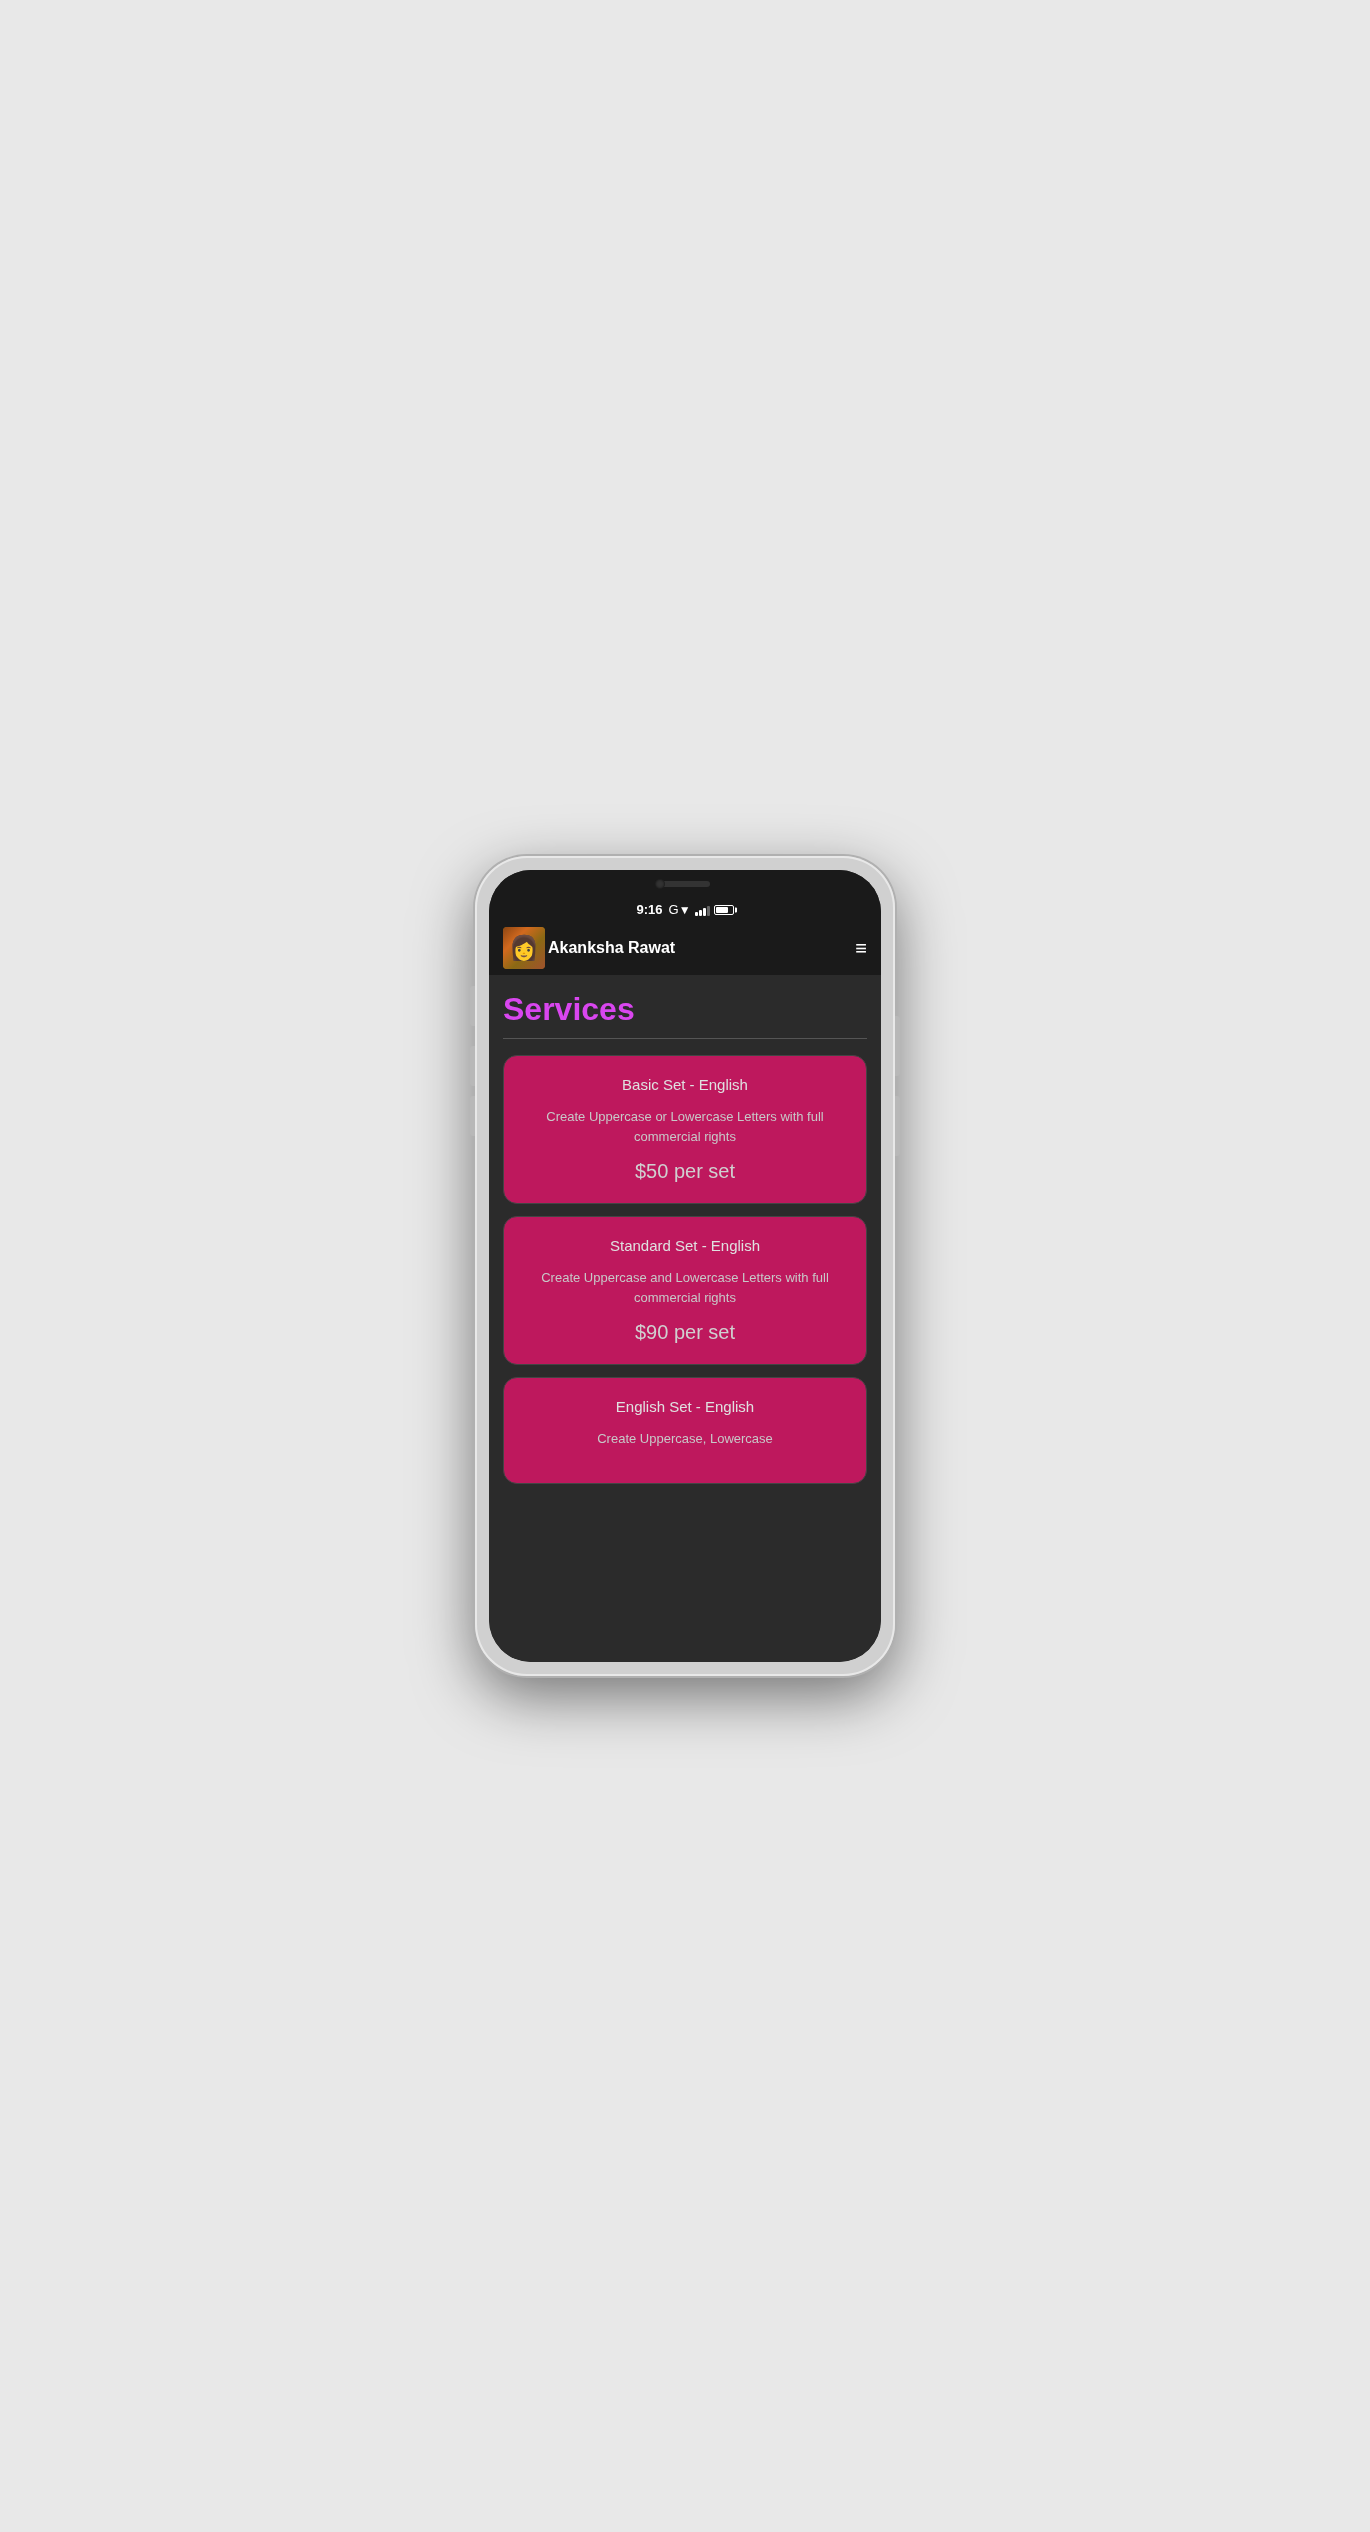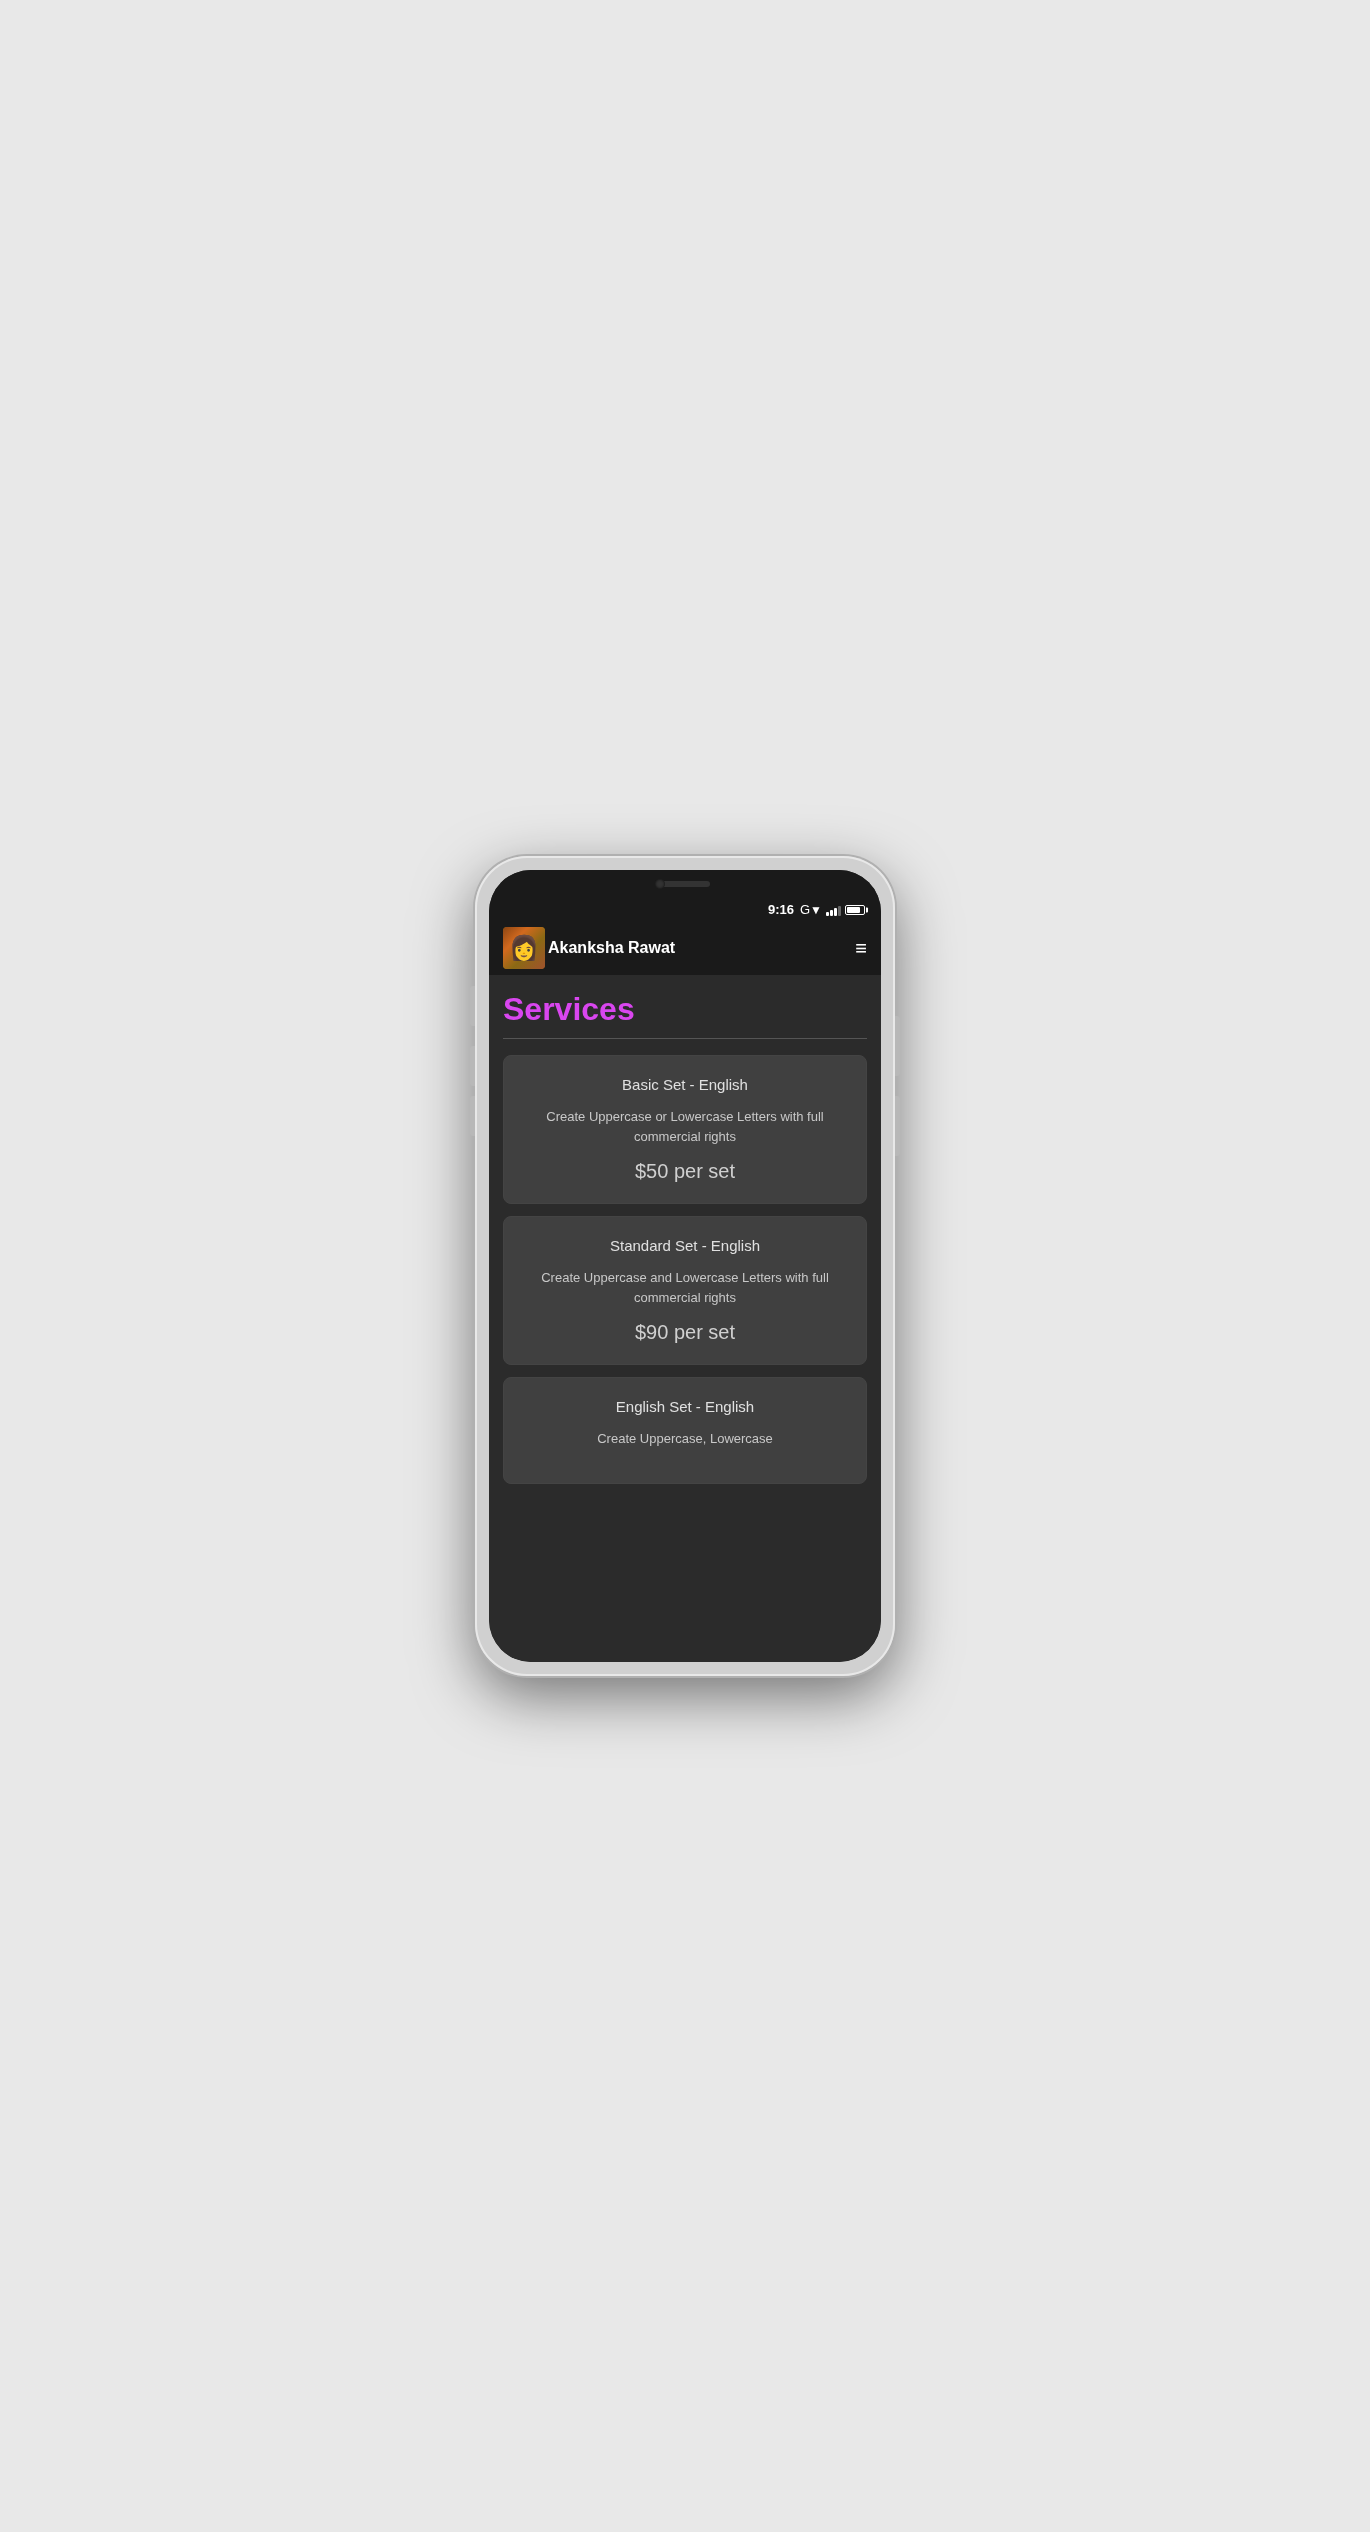--- a/index.html
+++ b/index.html
@@ -95,7 +95,7 @@
       background: #1a1a1a;
       padding: 4px 16px 4px 16px;
       display: flex;
-      justify-content: flex-end;
+      justify-content: center;
       align-items: center;
       flex-shrink: 0;
     }

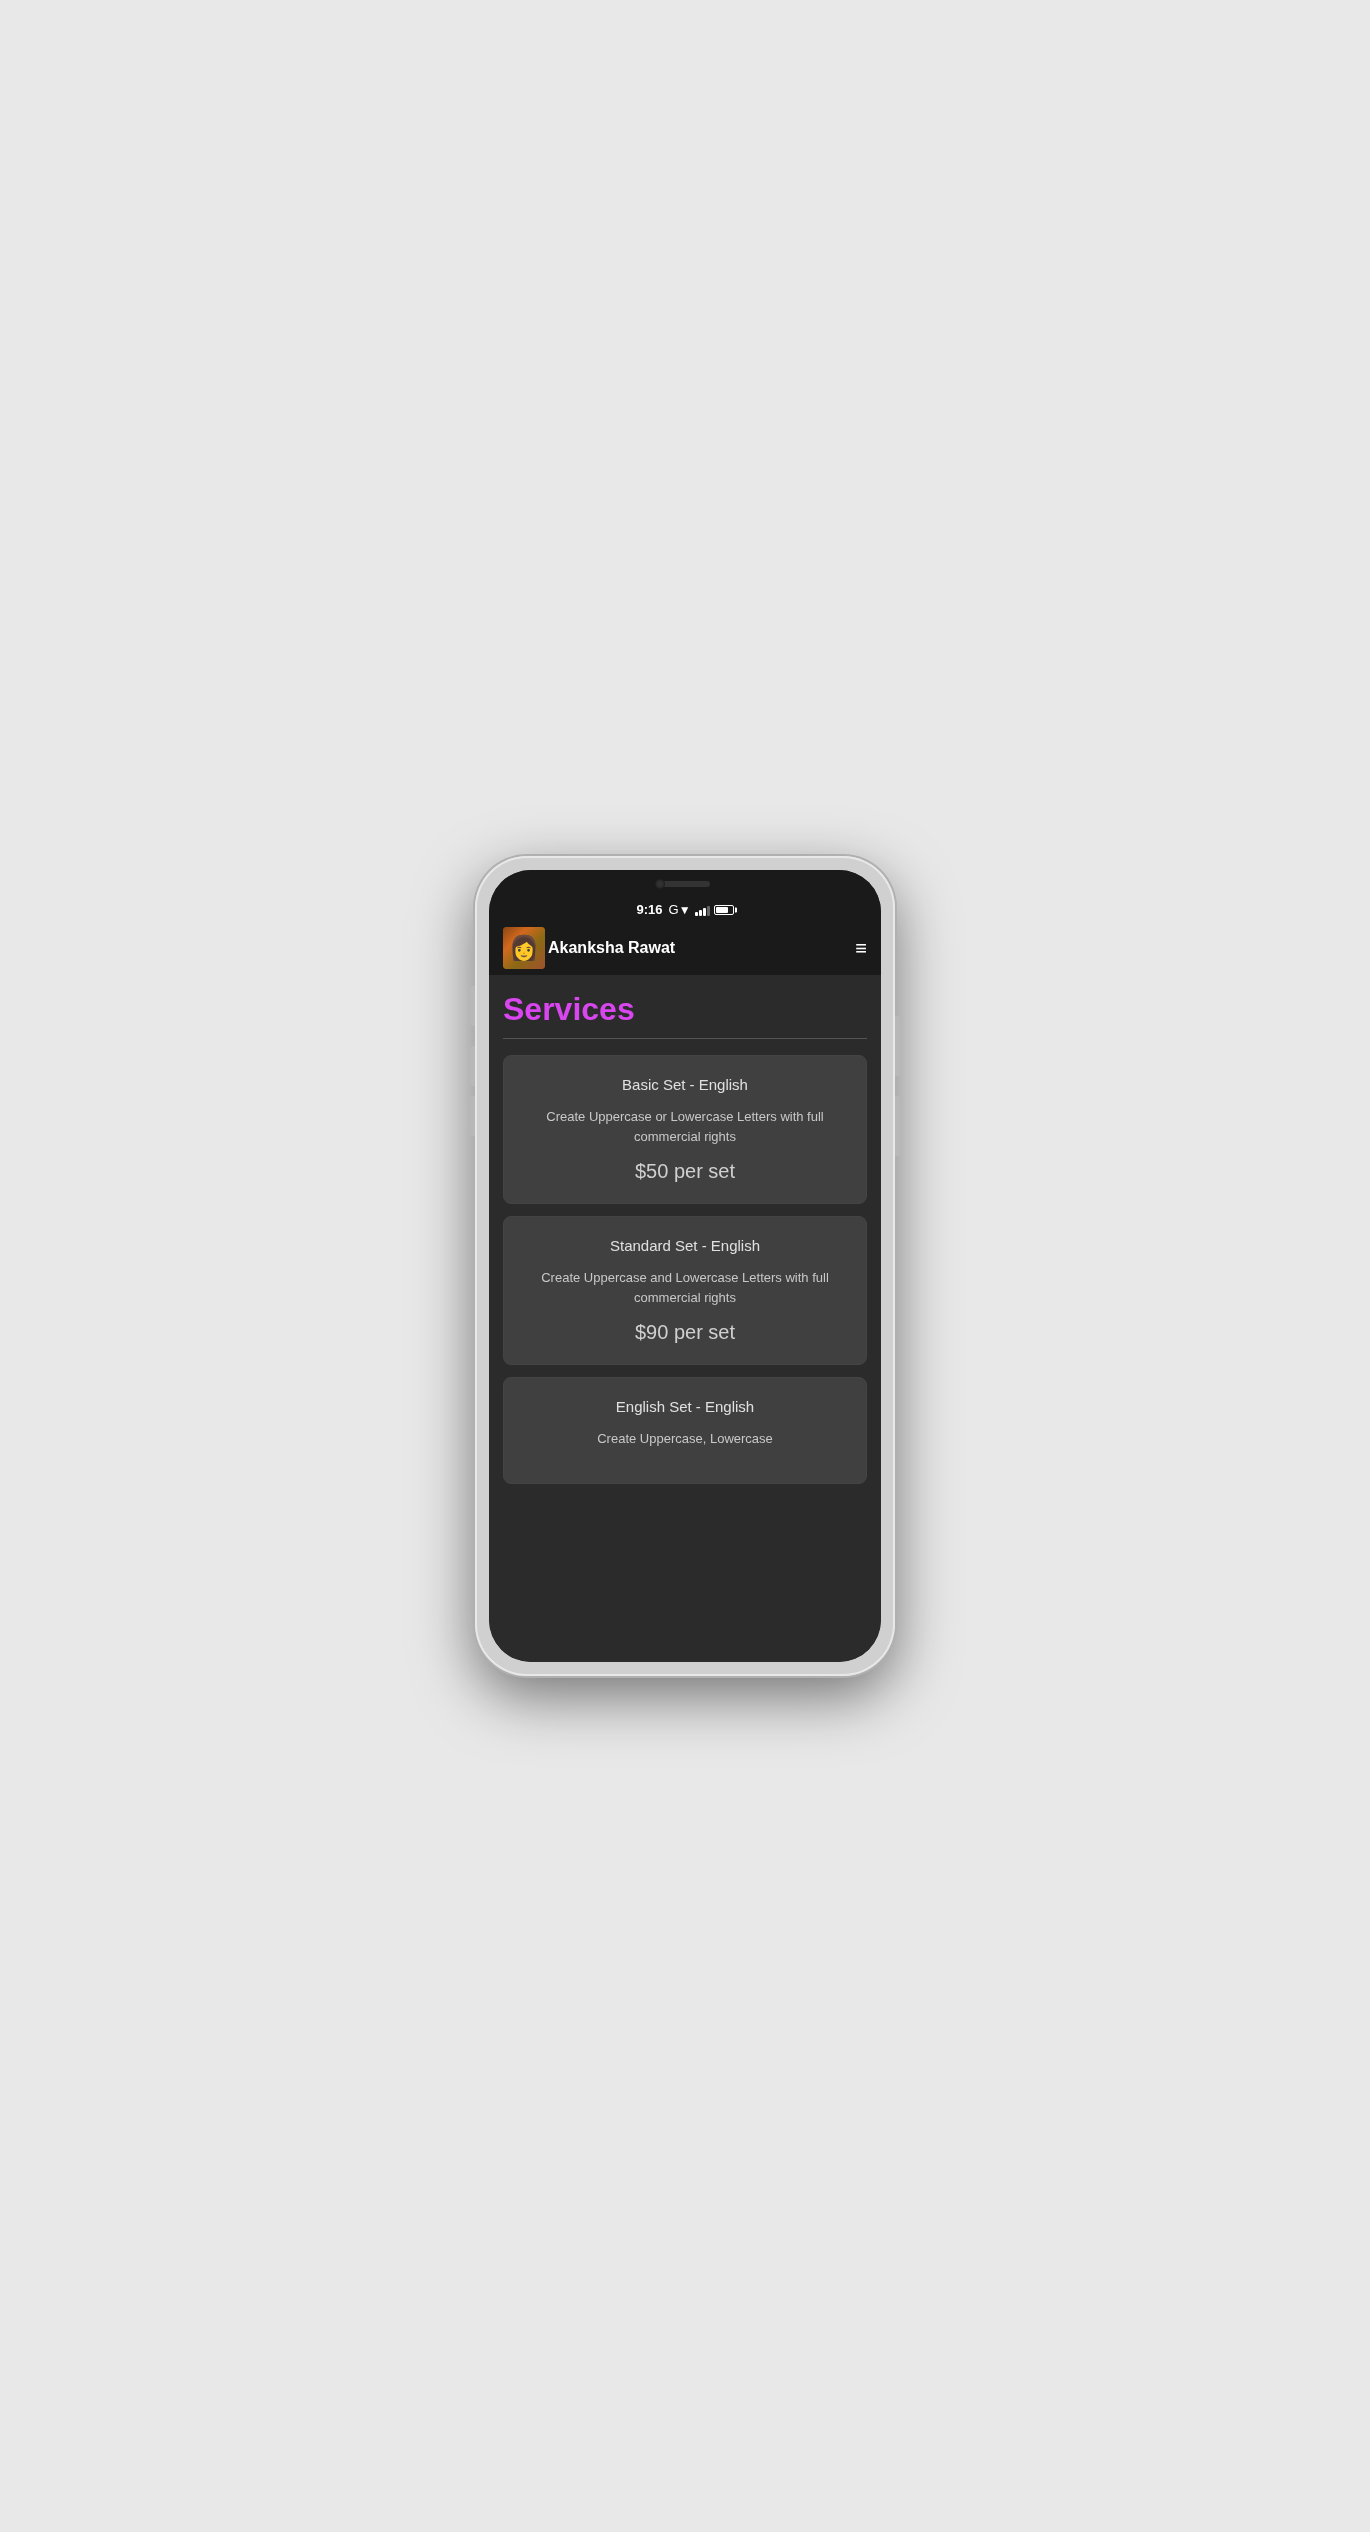--- a/index.html
+++ b/index.html
@@ -255,8 +255,8 @@
 
     
     .service-card {
-      background: #404040;
-      border-radius: 8px;
+      background: #be185d;
+      border-radius: 14px;
       padding: 20px 16px;
       margin-bottom: 12px;
       text-align: center;

